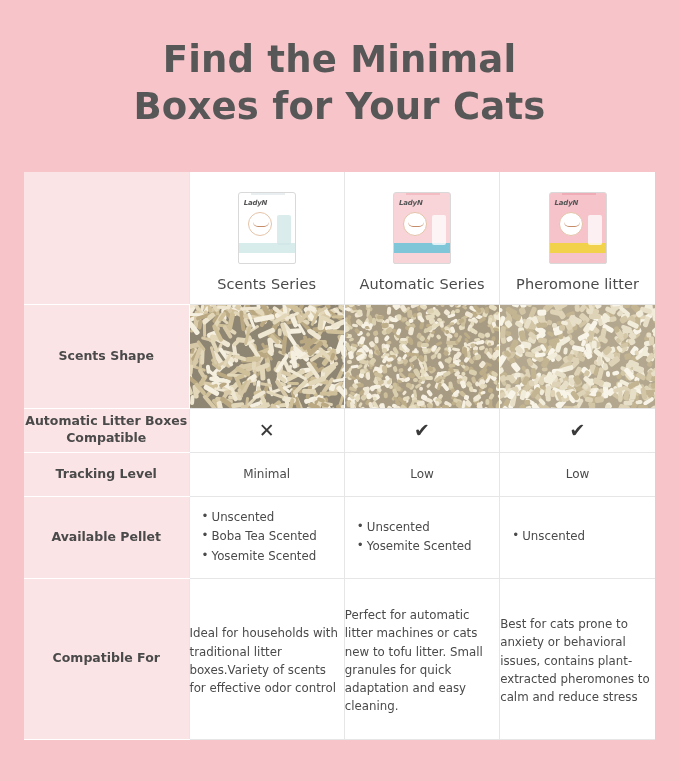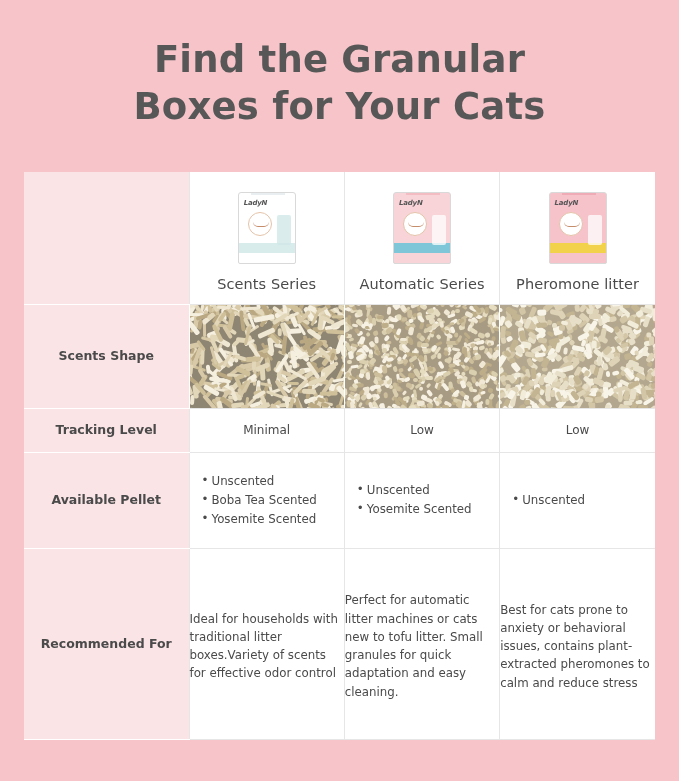--- a/index.html
+++ b/index.html
@@ -211,7 +211,7 @@
 <div class="page">
 
   <div class="title">
-    <span>Find the Granular</span>
+    <span>Find the Minimal</span>
     <span class="l2">Boxes for Your Cats</span>
   </div>
 

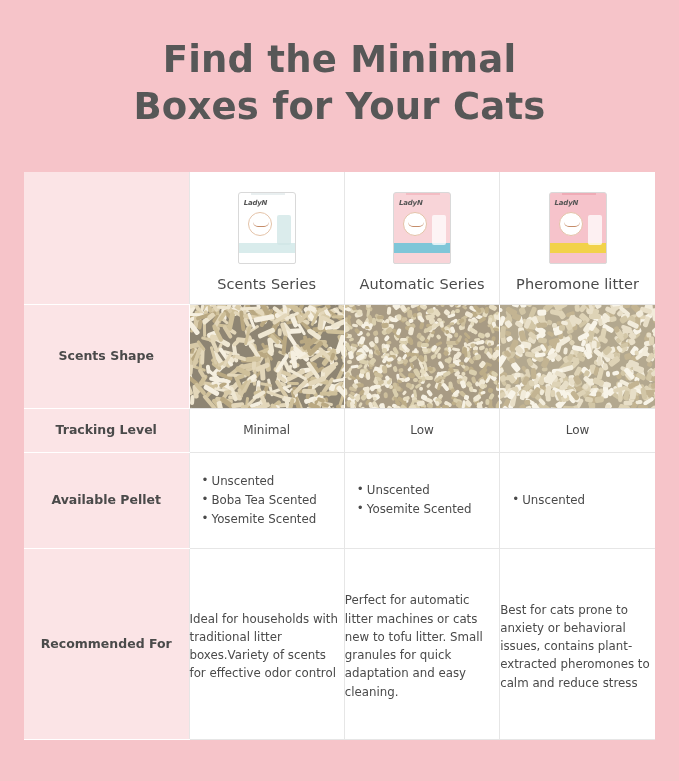--- a/index.html
+++ b/index.html
@@ -1751,6 +1751,18 @@
         </td>
       </tr>
 
+      <tr>
+        <td class="rowlabel">Automatic Litter Boxes Compatible</td>
+        <td class="col rowcell">
+          <span class="check">✕</span>
+        </td>
+        <td class="col rowcell">
+          <span class="check">✔</span>
+        </td>
+        <td class="col rowcell">
+          <span class="check">✔</span>
+        </td>
+      </tr>
 
       <tr>
         <td class="rowlabel">Tracking Level</td>

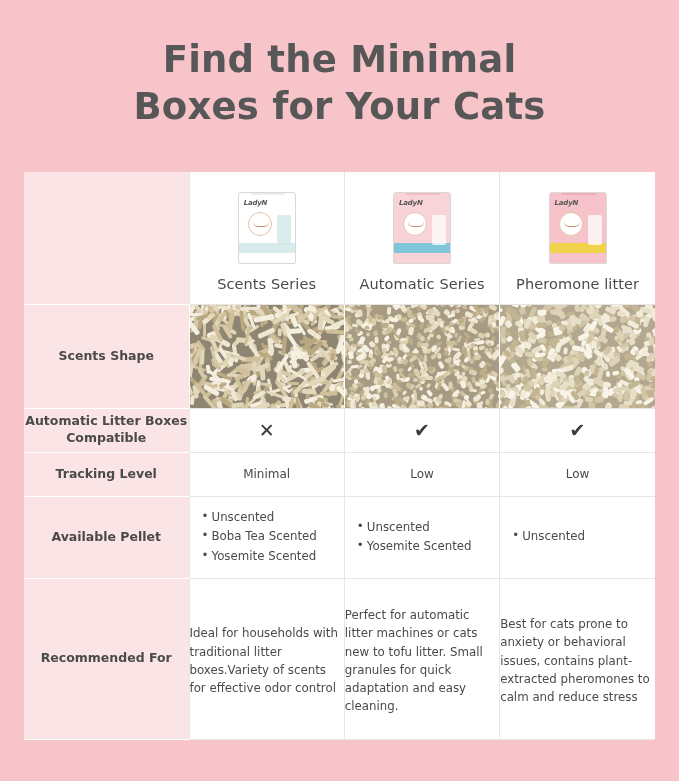--- a/index.html
+++ b/index.html
@@ -1795,7 +1795,7 @@
       </tr>
 
       <tr>
-        <td class="rowlabel">Recommended For</td>
+        <td class="rowlabel">Compatible For</td>
         <td class="col rec-cell">
           <div class="rec-inner">Ideal for households with traditional litter boxes.Variety of scents for effective odor control</div>
         </td>

